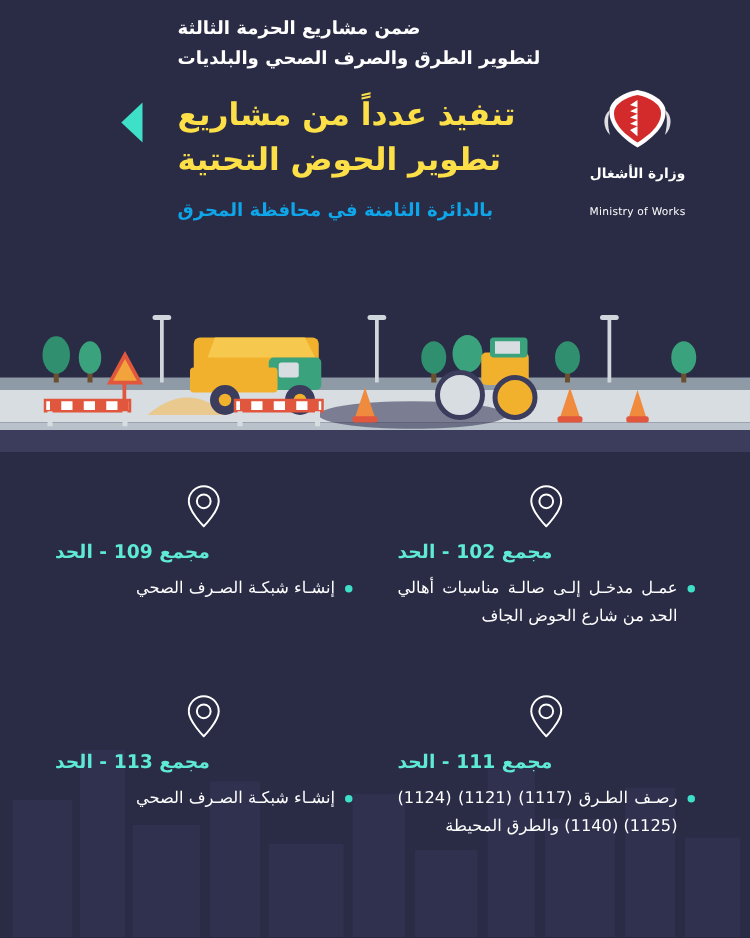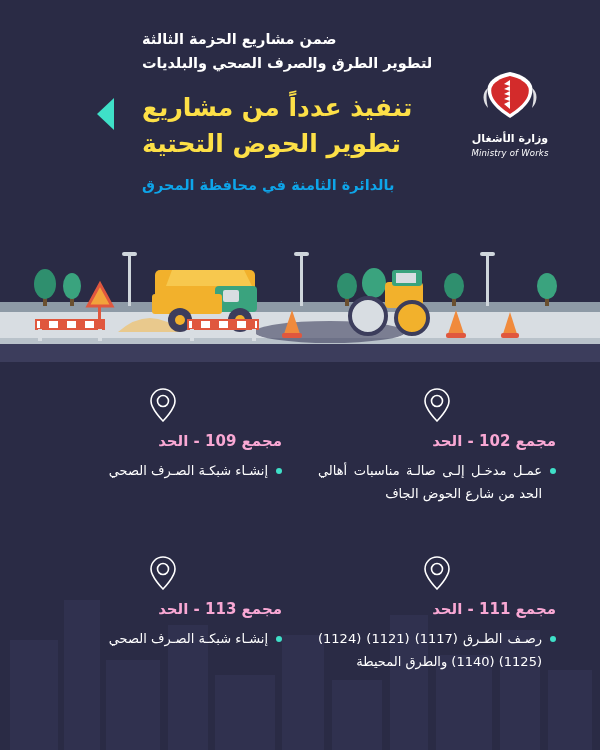--- a/index.html
+++ b/index.html
@@ -25,7 +25,7 @@
   }
   .header-texts {
     position: absolute;
-    top: 28px; right: 28px;
+    top: 12px; right: 28px;
     width: 430px;
     text-align: left;
     direction: rtl;

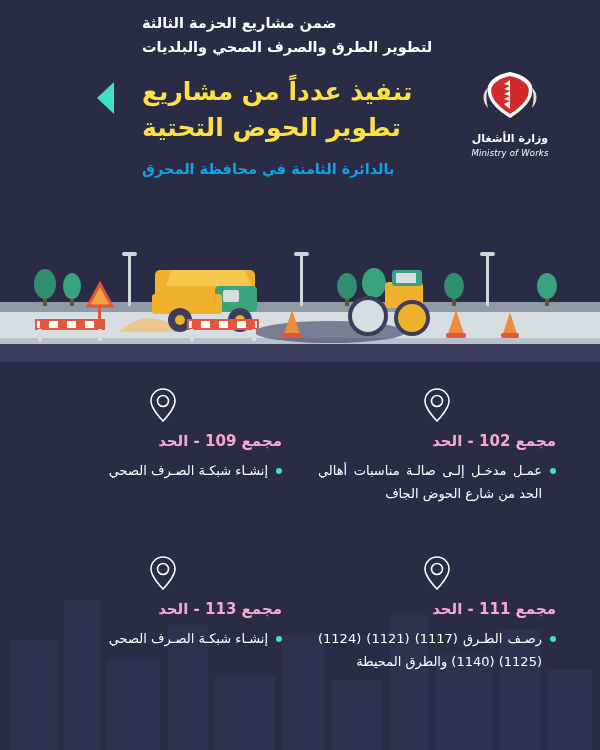--- a/index.html
+++ b/index.html
@@ -84,10 +84,9 @@
   .logo-en {
     color: #ffffff;
     font-size: 8.5px;
-    margin-top: 3px;
+    margin-top: 20px;
     direction: ltr;
     letter-spacing: 0.2px;
-    font-style: italic;
   }
 
   

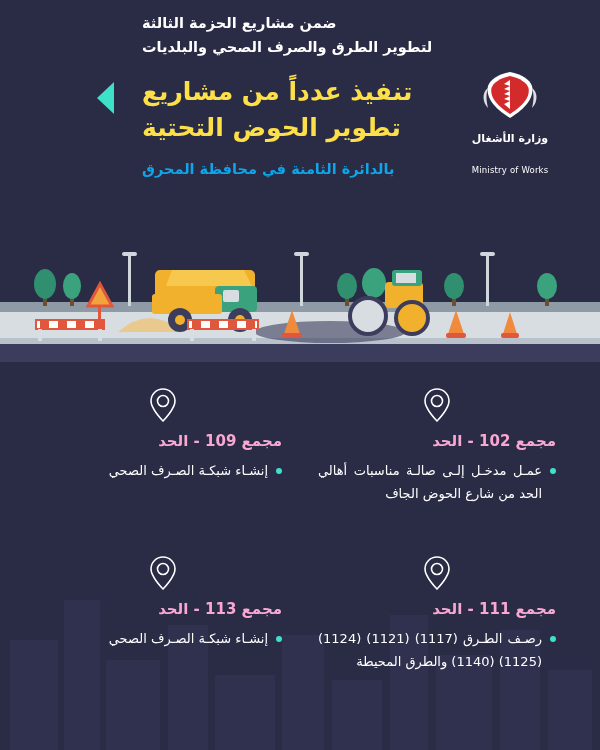--- a/index.html
+++ b/index.html
@@ -122,10 +122,10 @@
   .pin-row { text-align: center; }
   .pin { display: inline-block; }
   .card-title {
-    color: #f9a8d4;
+    color: #5eead4;
     font-size: 15px;
     font-weight: bold;
-    text-align: right;
+    text-align: left;
     margin-top: 6px;
     margin-bottom: 10px;
   }

